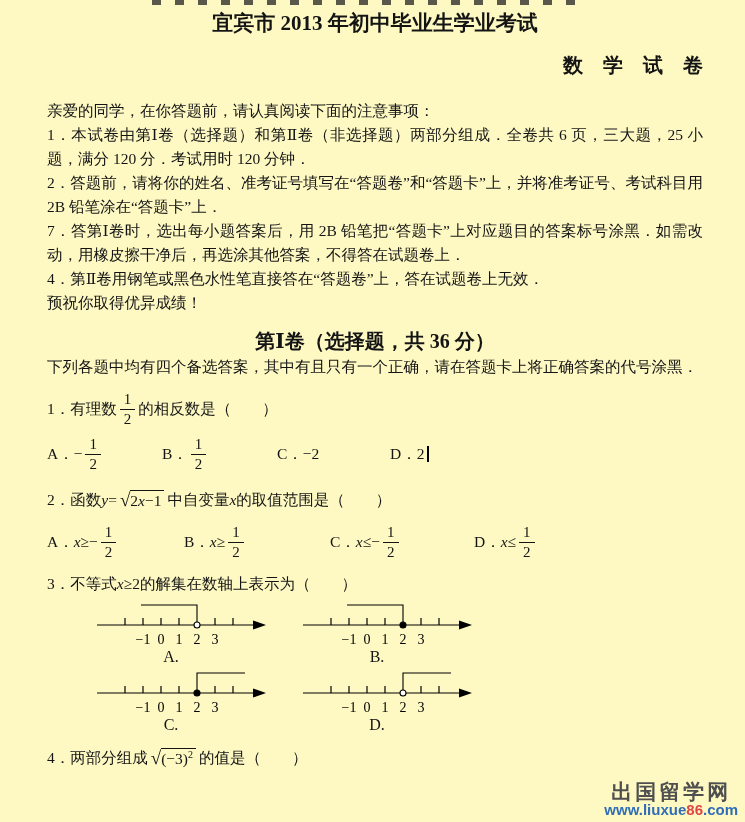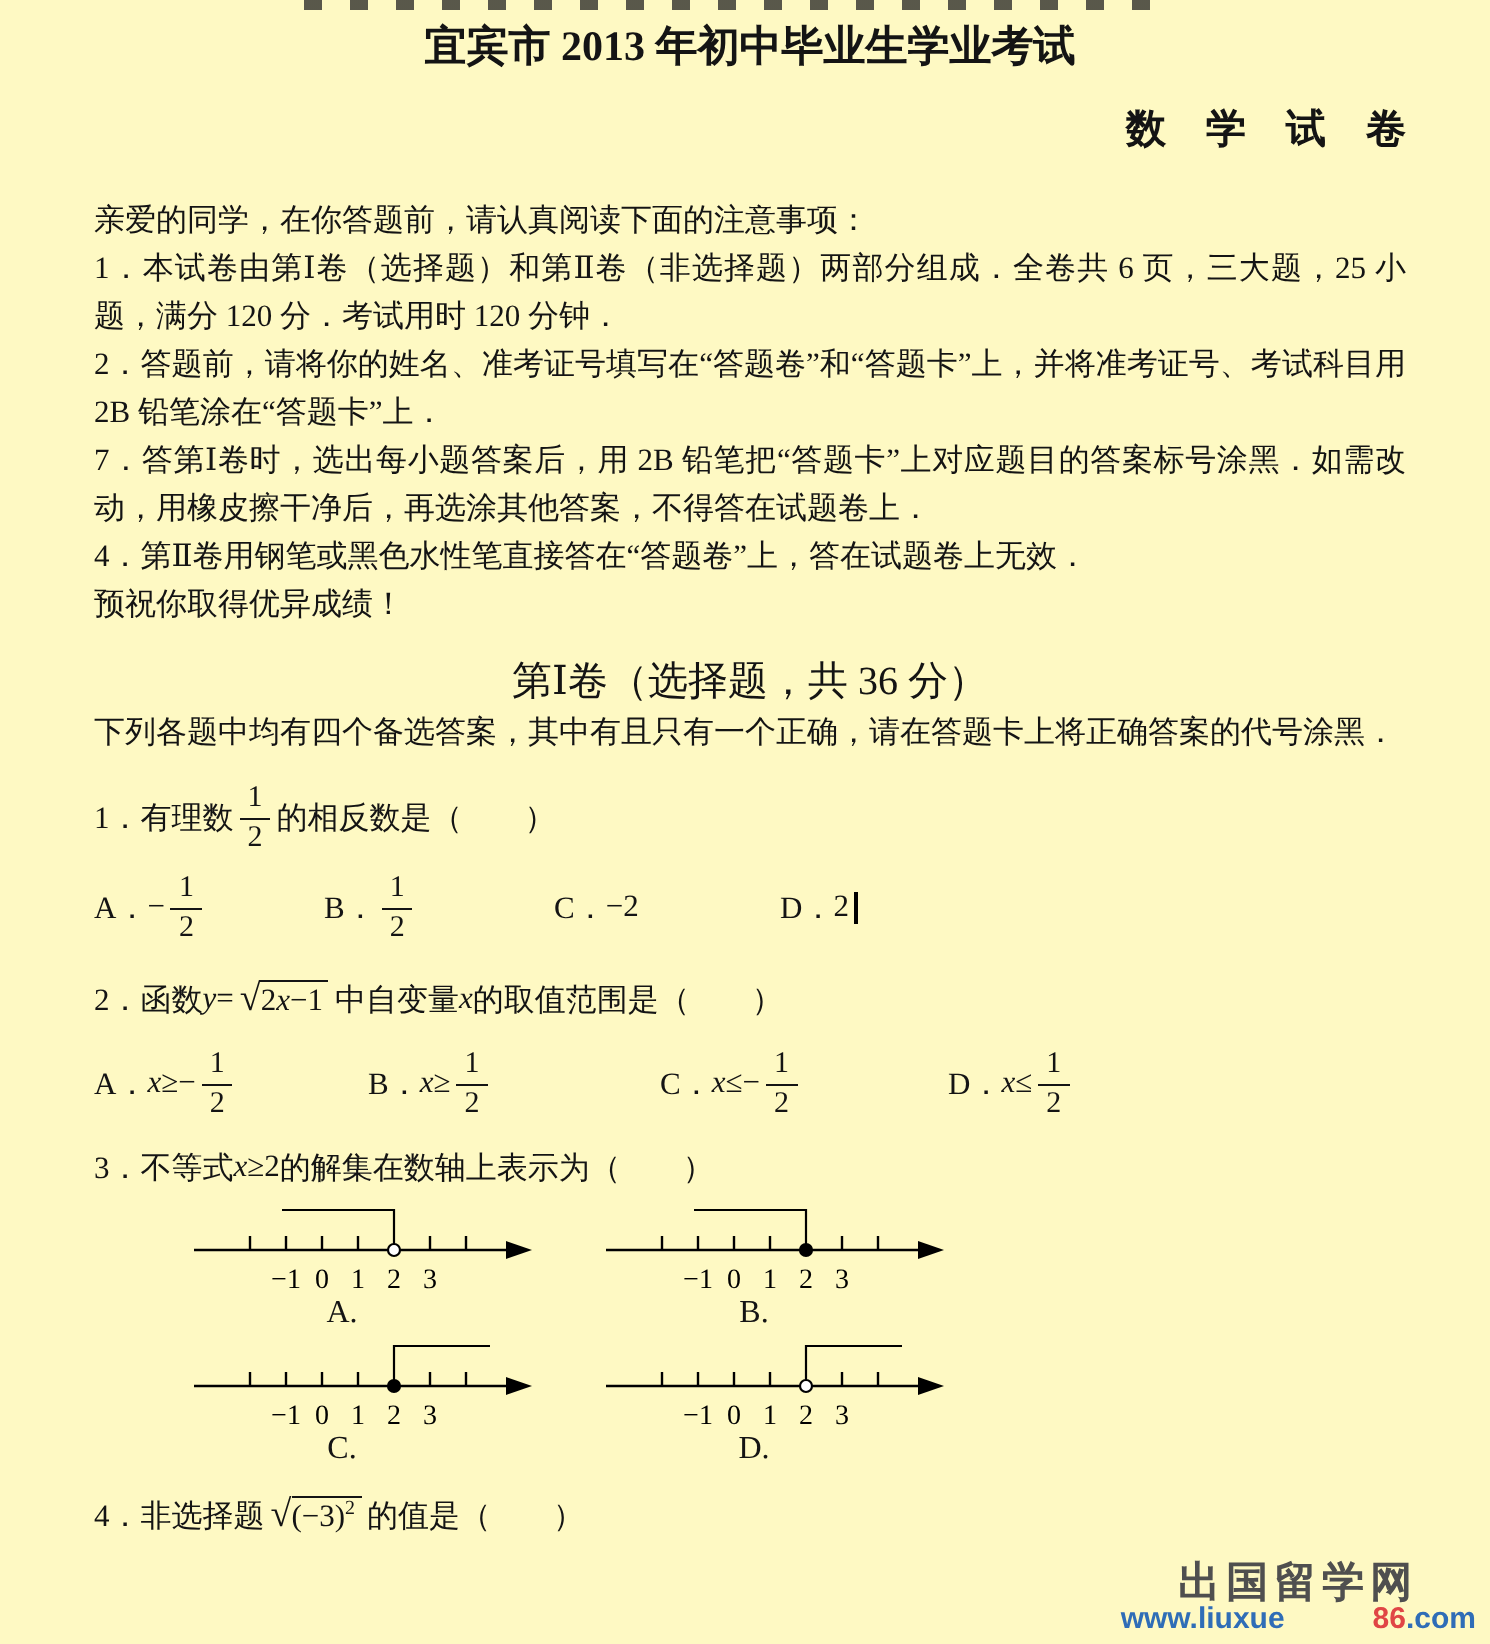--- a/index.html
+++ b/index.html
@@ -23,7 +23,7 @@
   .notice{margin-top:21px;font-size:15.5px;line-height:24px;text-align:justify;}
   .notice p{margin:0;}
 
-  .sec-heading{margin:13px 0 0;text-align:center;font-size:20px;font-weight:normal;line-height:27px;}
+  .sec-heading{margin:13px 0 0;text-align:center;font-size:20px;font-weight:bold;line-height:27px;}
 
   .part-title{margin:27px 0 0;font-size:16px;font-weight:bold;line-height:22px;}
   .part-desc{margin:0;font-size:15.5px;line-height:23px;text-align:justify;}

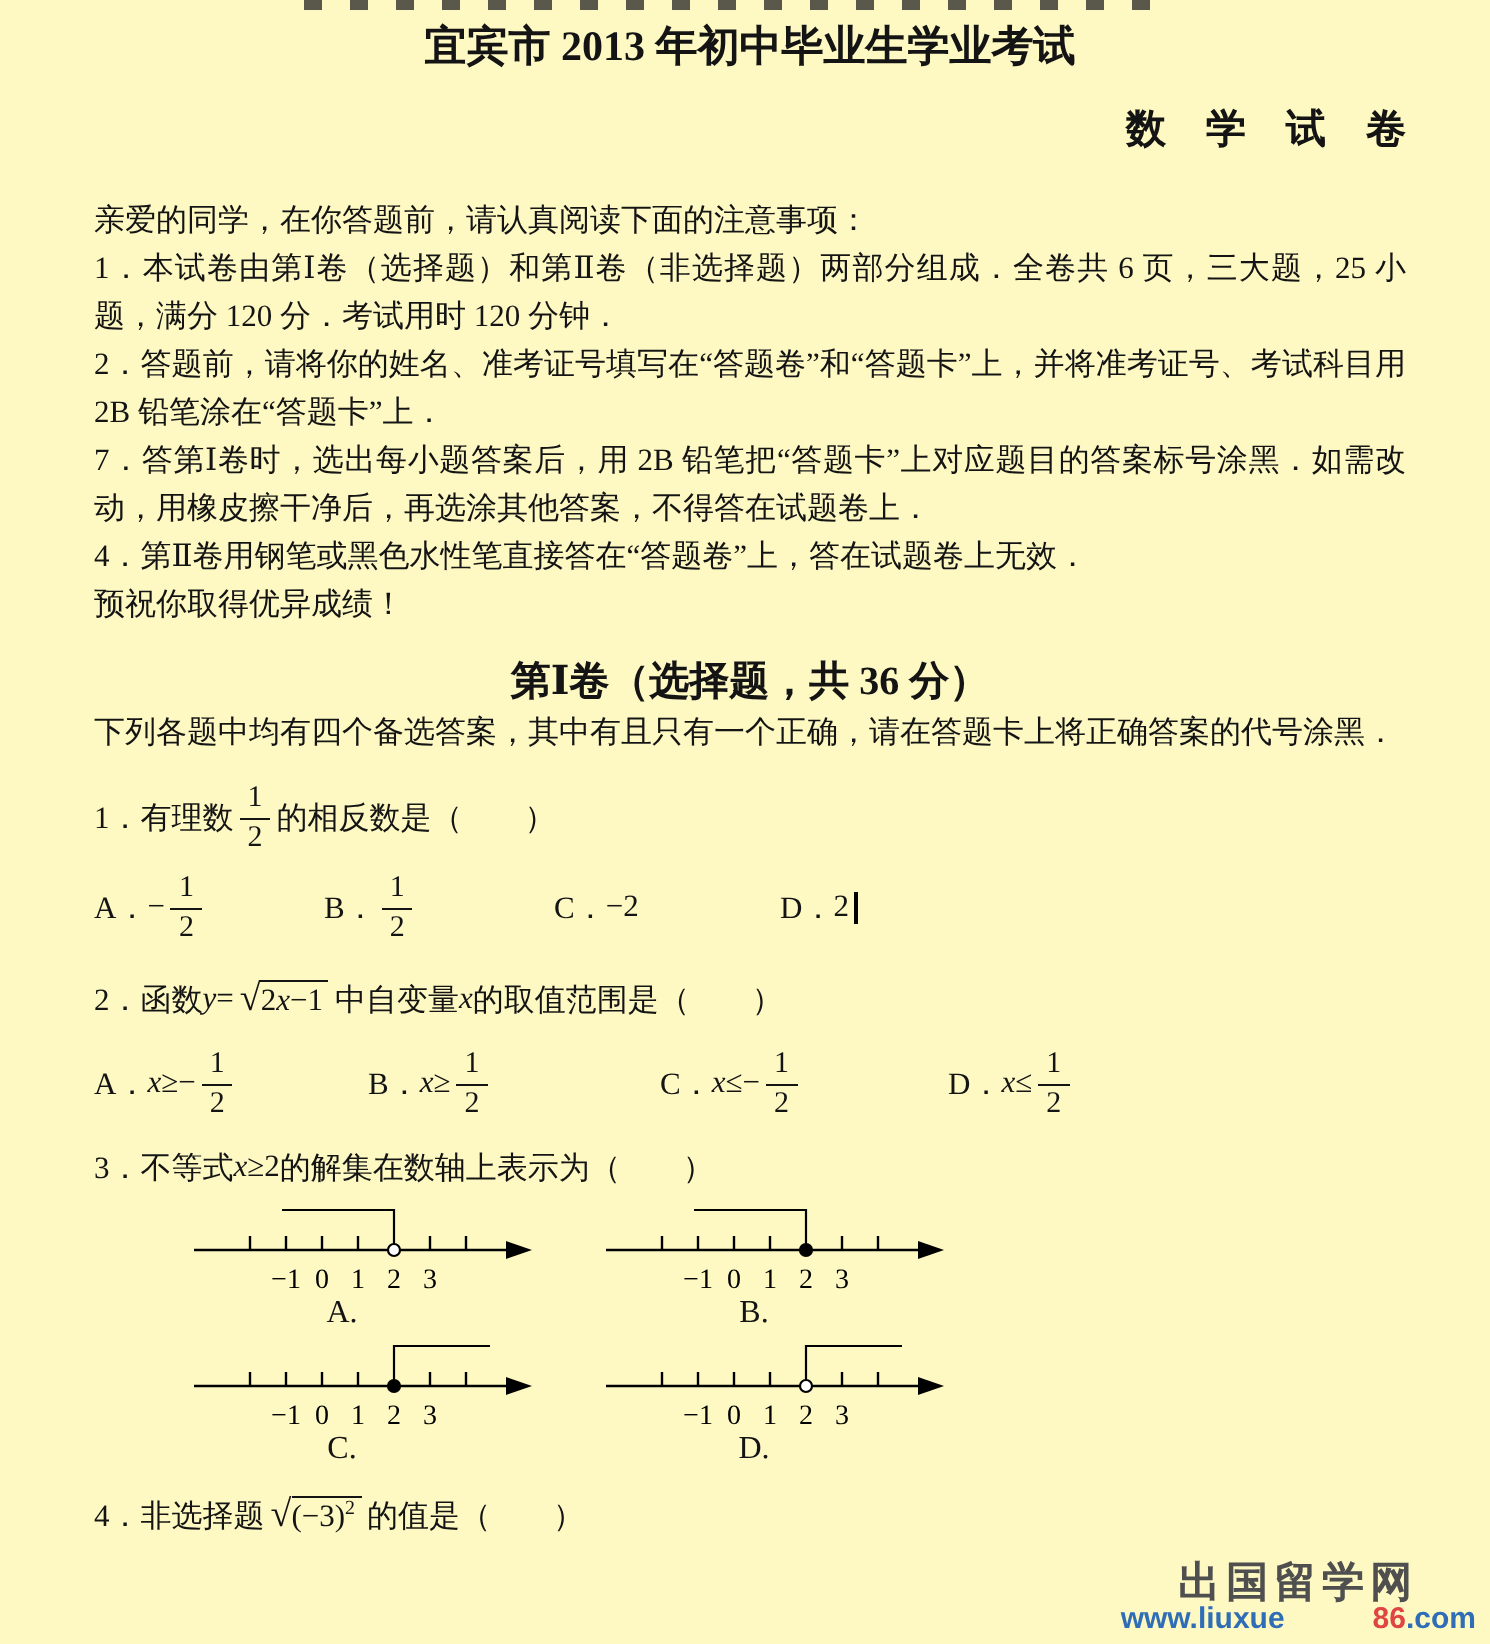--- a/index.html
+++ b/index.html
@@ -291,7 +291,7 @@
     <div class="q">
       <div class="q-stem q4-stem">
         <span>4．</span>
-        <span>非选择题</span>
+        <span>两部分组成</span>
         <span class="sqrt"><span class="rsign">√</span><span class="rad"><span>(−3)</span><sup class="exp">2</sup></span></span>
         <span>的值是（　　）</span>
       </div>

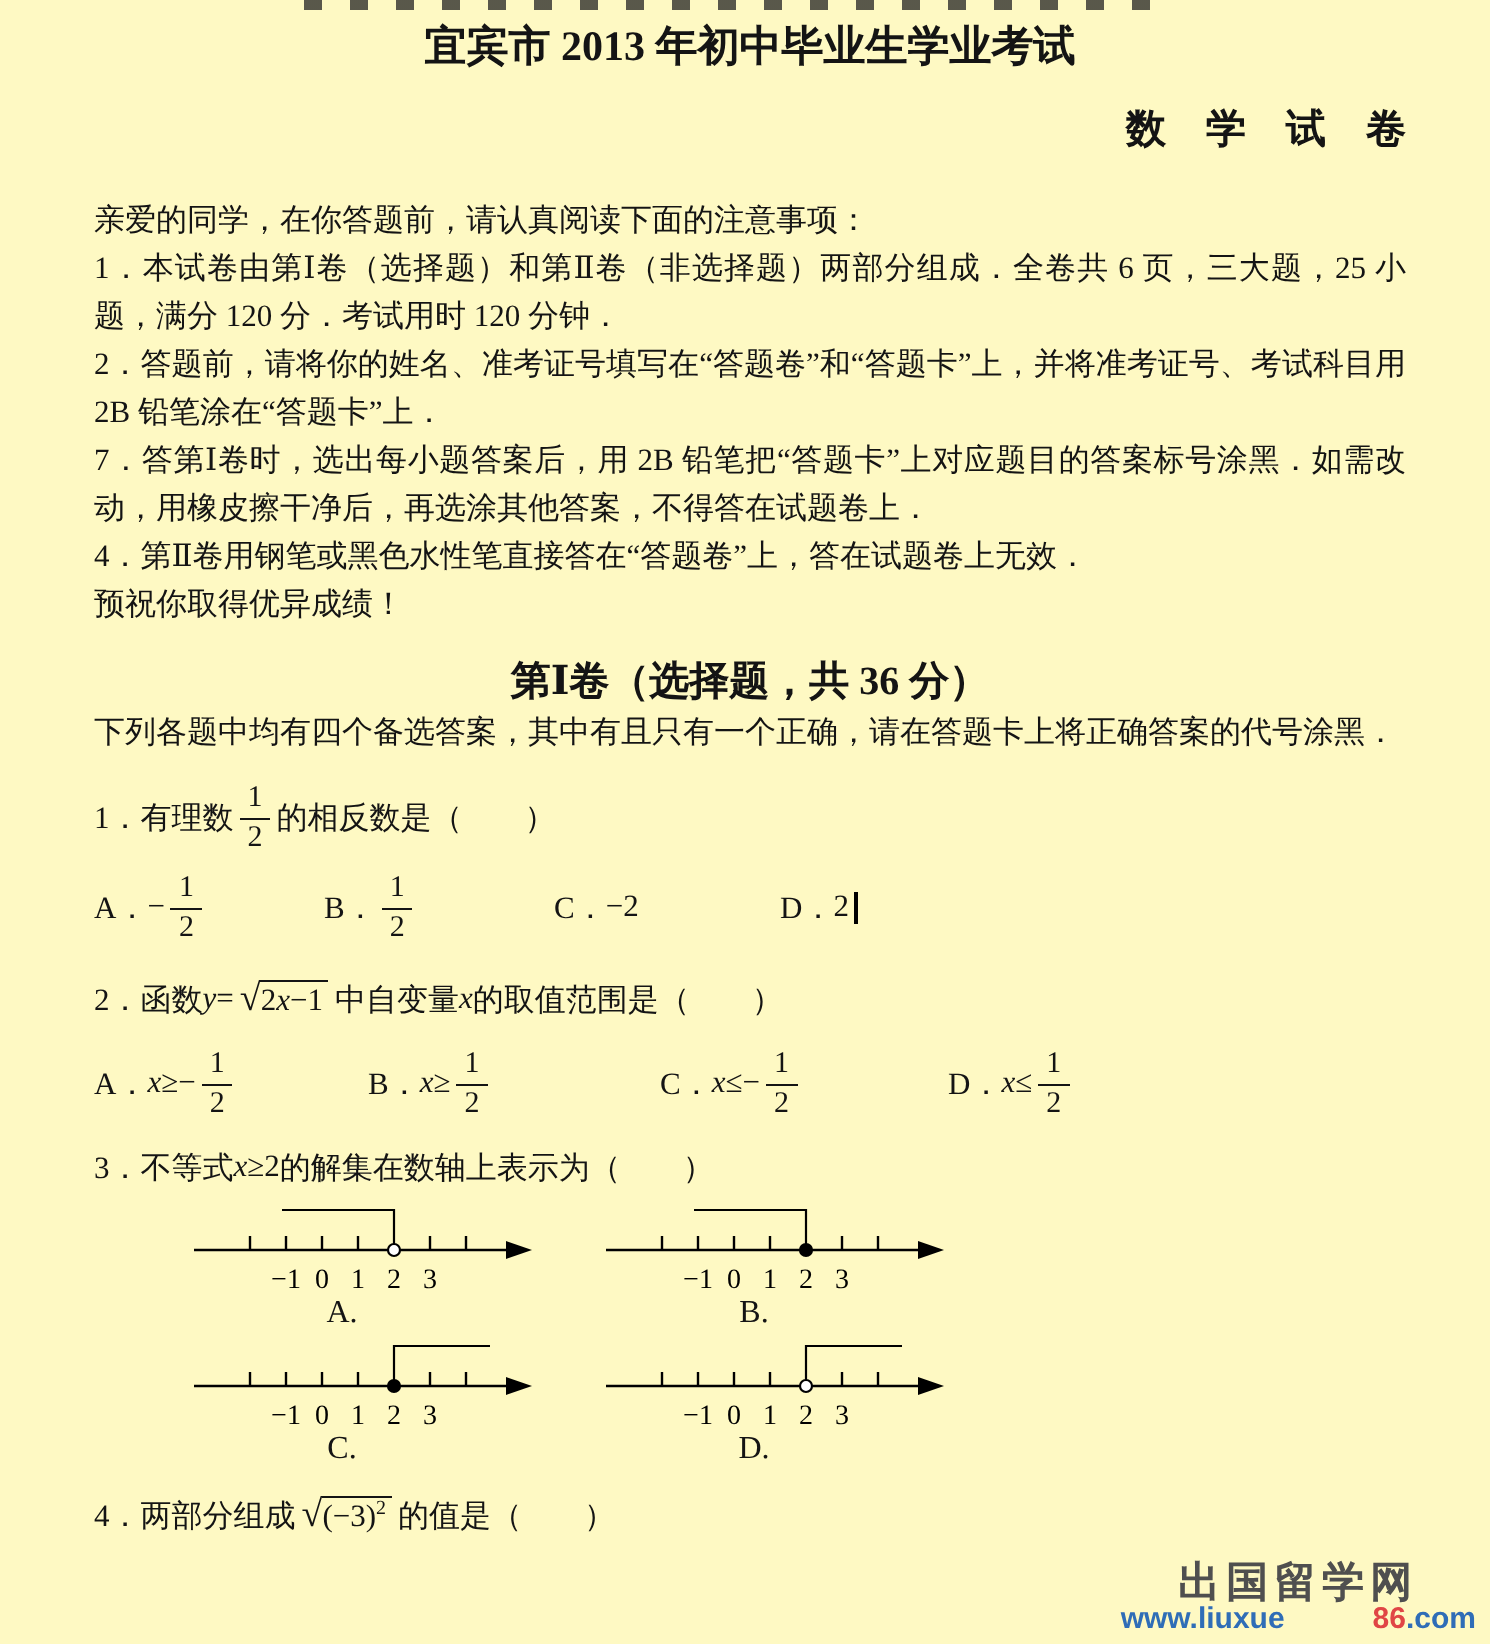--- a/index.html
+++ b/index.html
@@ -301,7 +301,7 @@
 
   <div class="watermark">
     <span class="wm-name" style="color: rgb(79, 79, 79);">出国留学网</span>
-    <span class="wm-url"><span class="wm-blue" style="color: rgb(47, 109, 183);">www.liuxue</span><span class="wm-red" style="color: rgb(224, 69, 69); margin-left: 44px;">86</span><span class="wm-blue" style="color: rgb(47, 109, 183);">.com</span></span>
+    <span class="wm-url"><span class="wm-blue" style="color: rgb(47, 109, 183);">www.liuxue</span><span class="wm-red" style="color: rgb(224, 69, 69);">86</span><span class="wm-blue" style="color: rgb(47, 109, 183);">.com</span></span>
   </div>
 </div>
 

